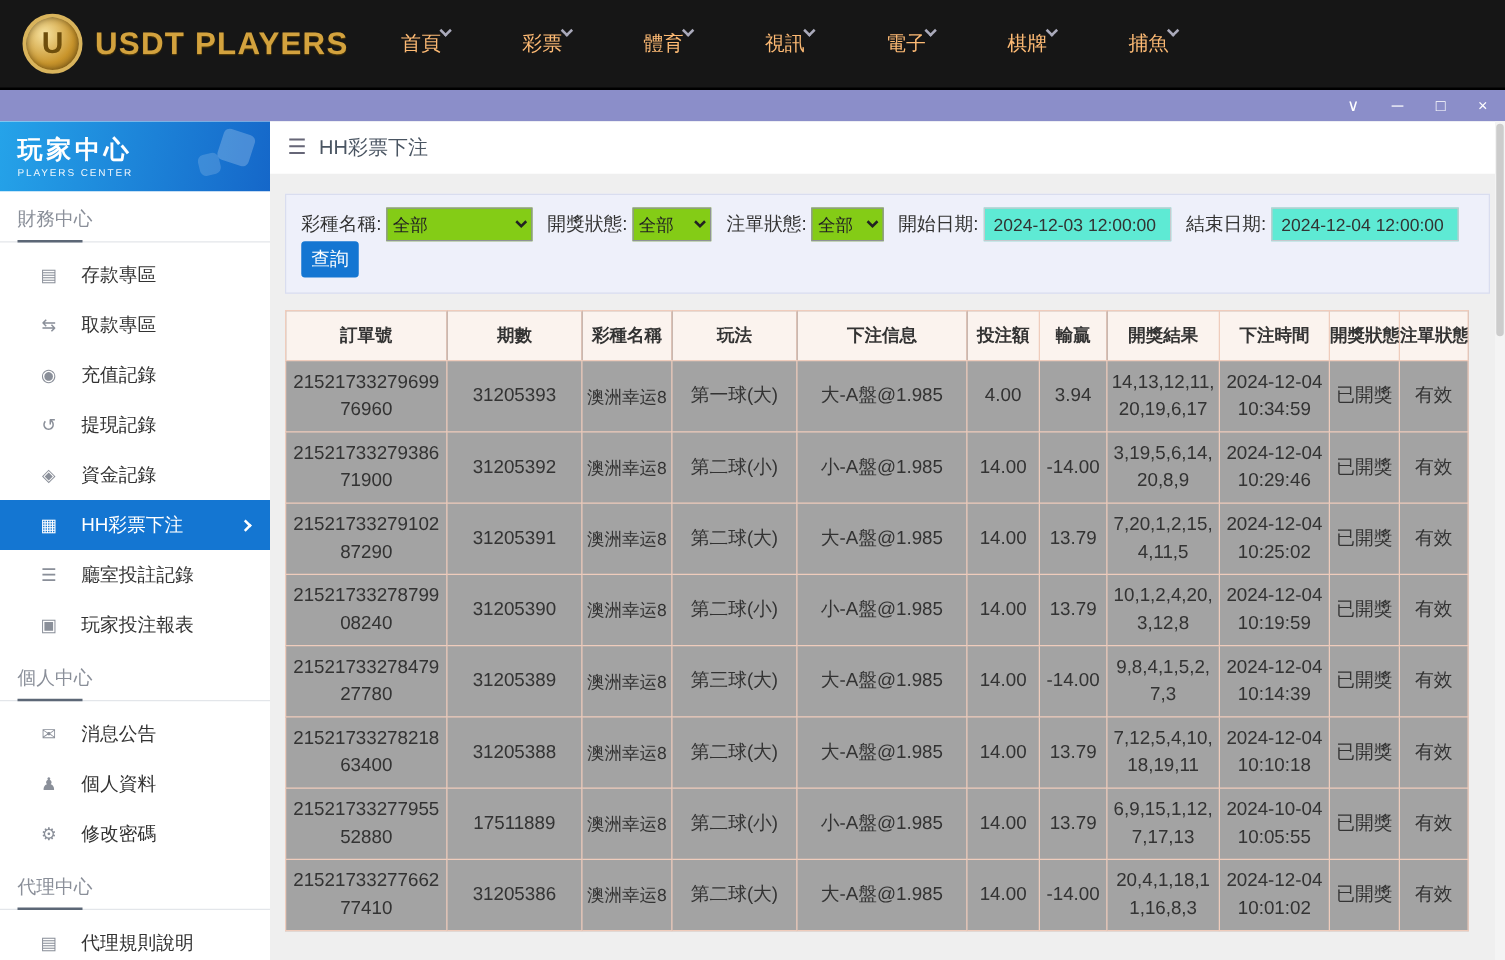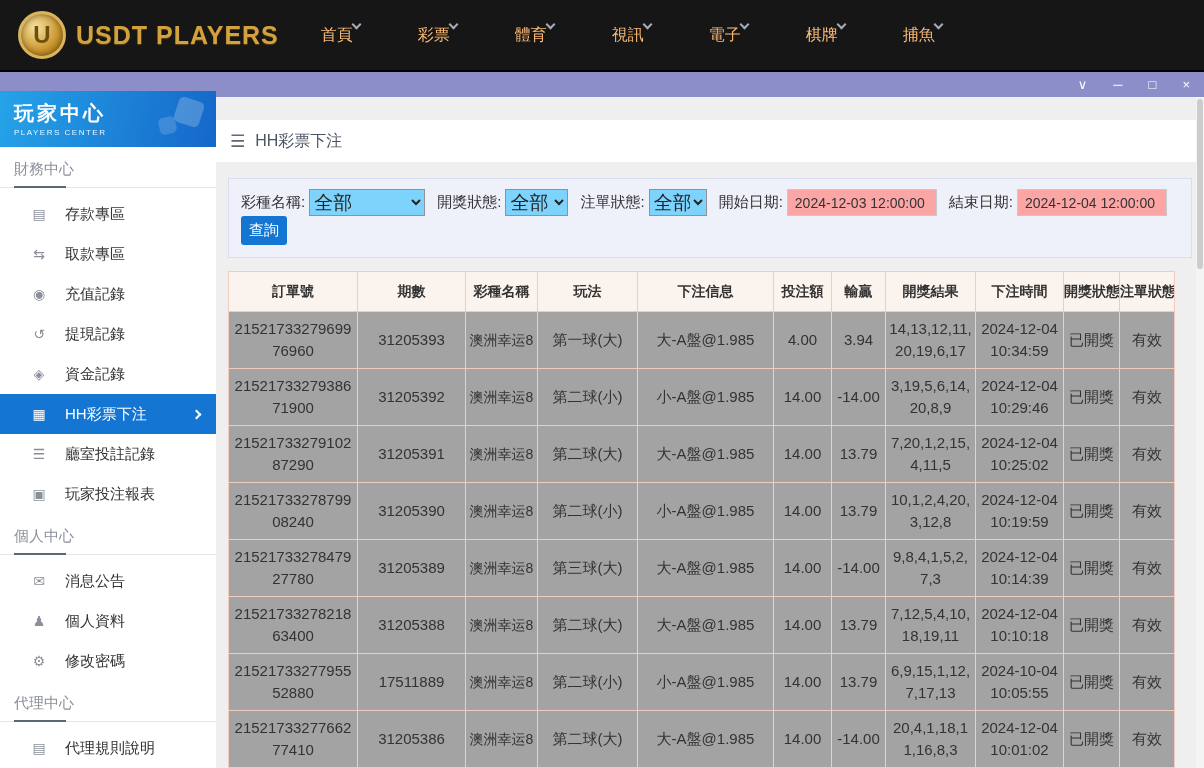--- a/index.html
+++ b/index.html
@@ -27,7 +27,7 @@
   .win-btn { color:#fff; font-size:13px; line-height:25px; cursor:pointer; }
 
   
-  .app { display:flex; height:671px;align-items:flex-end; }
+  .app { display:flex; height:671px; }
 
   
   .sidebar { width:216px; background:#fff; overflow:hidden; flex:0 0 216px; }

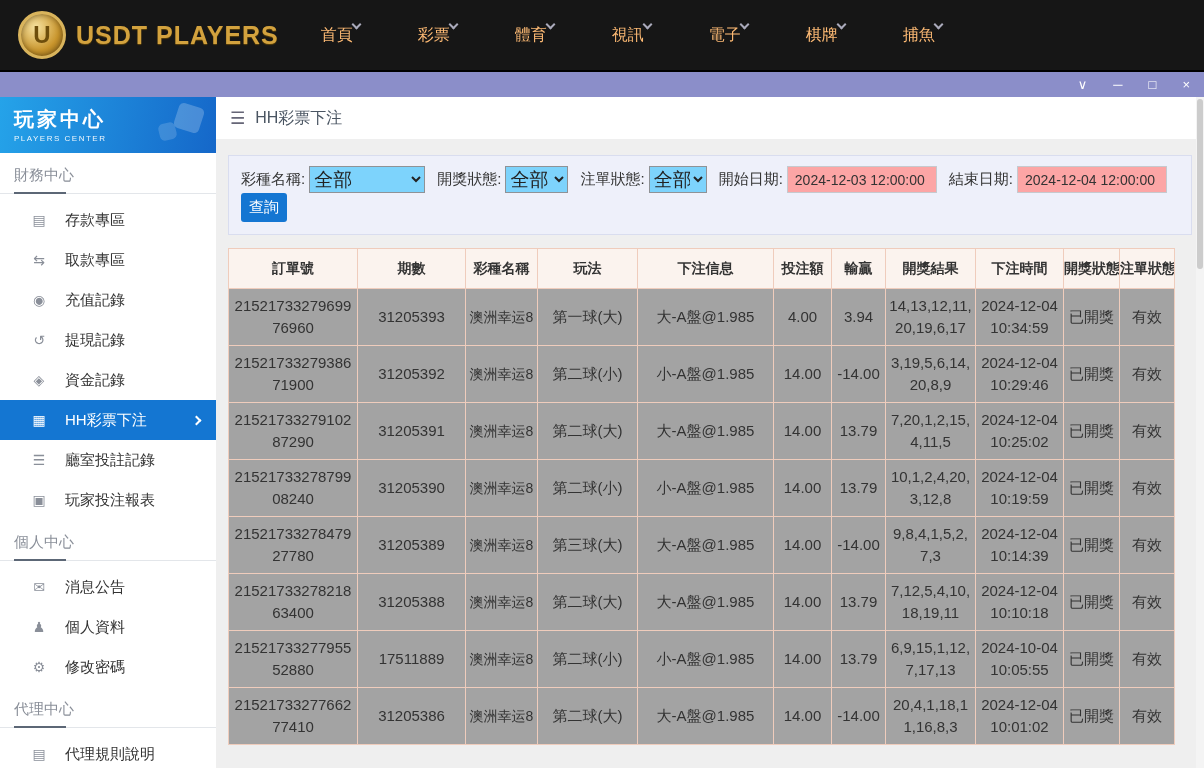--- a/index.html
+++ b/index.html
@@ -60,7 +60,7 @@
   .filter-panel { margin:16px 12px 0 12px; background:#eef0fa; border:1px solid #d9ddef; padding:10px 12px 12px; }
   .filter-row { display:flex; align-items:center; font-size:15px; color:#333; white-space:nowrap; }
   .flabel { margin-right:4px; }
-  .fselect { height:27px; border:1px solid #8f9296; background:#7dd3fc; font-size:19px;
+  .fselect { height:27px; border:1px solid #8f9296; background:#84cc16; font-size:14px;
              margin-right:12px; color:#222; }
   .fselect.wide { width:118px; }
   .fselect.mid { width:64px; }

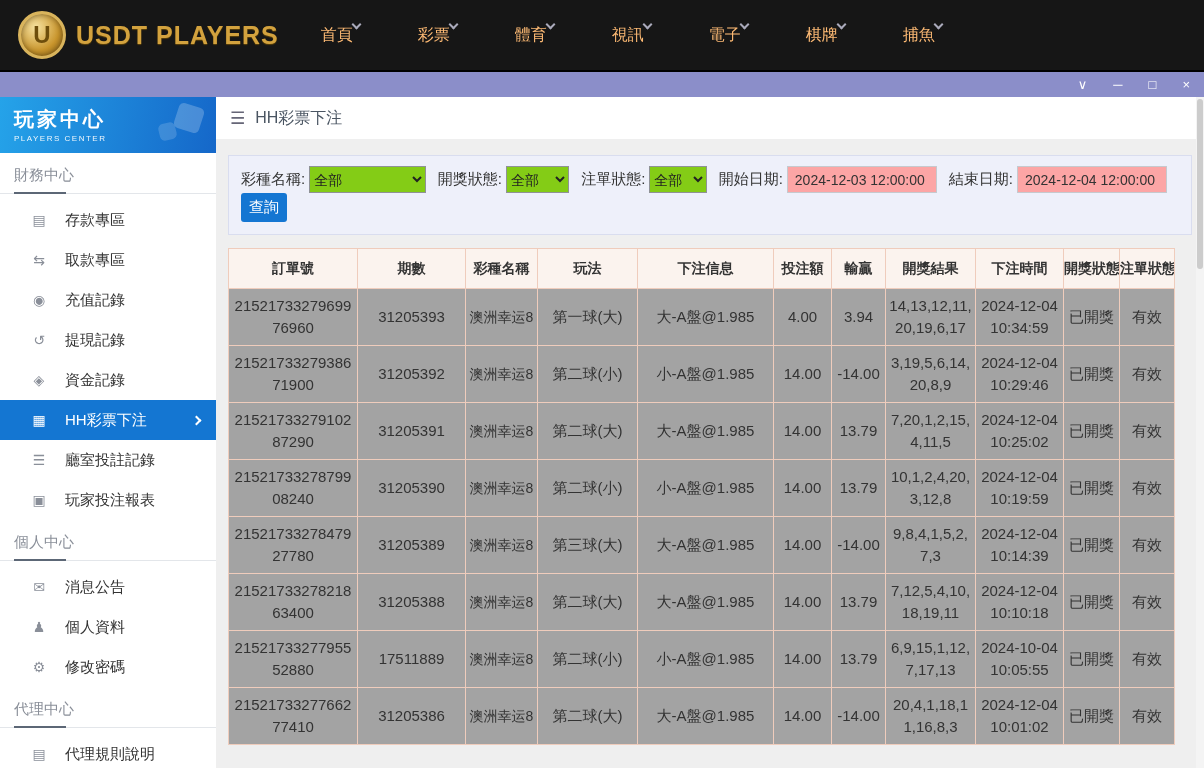--- a/index.html
+++ b/index.html
@@ -65,7 +65,7 @@
   .fselect.wide { width:118px; }
   .fselect.mid { width:64px; }
   .fselect.small { width:58px; }
-  .fdate { height:27px; width:150px; border:1px solid #c6c9ce; background:#fca5a5; font-size:14px;
+  .fdate { height:27px; width:150px; border:1px solid #c6c9ce; background:#5eead4; font-size:14px;
            padding:0 7px; color:#333; margin-right:12px; }
   .search-btn { background:#1476d2; color:#fff; border:none; width:46px; height:29px;
                 font-size:15px; border-radius:3px; cursor:pointer; }

